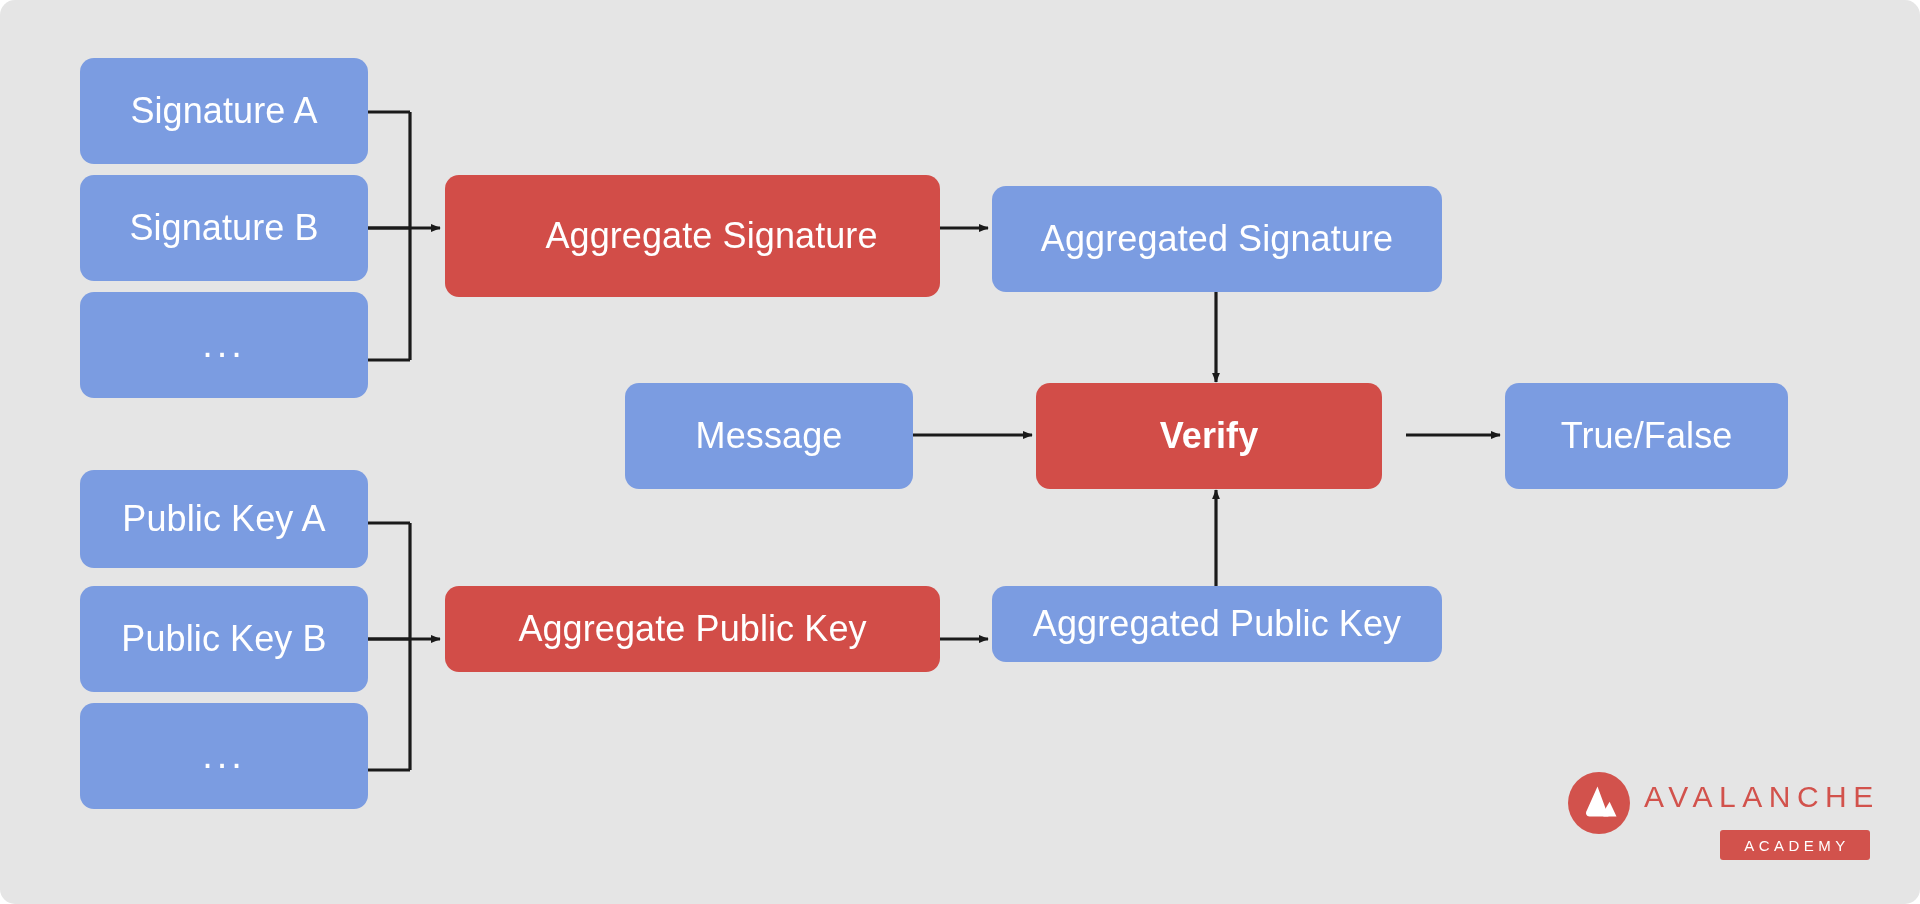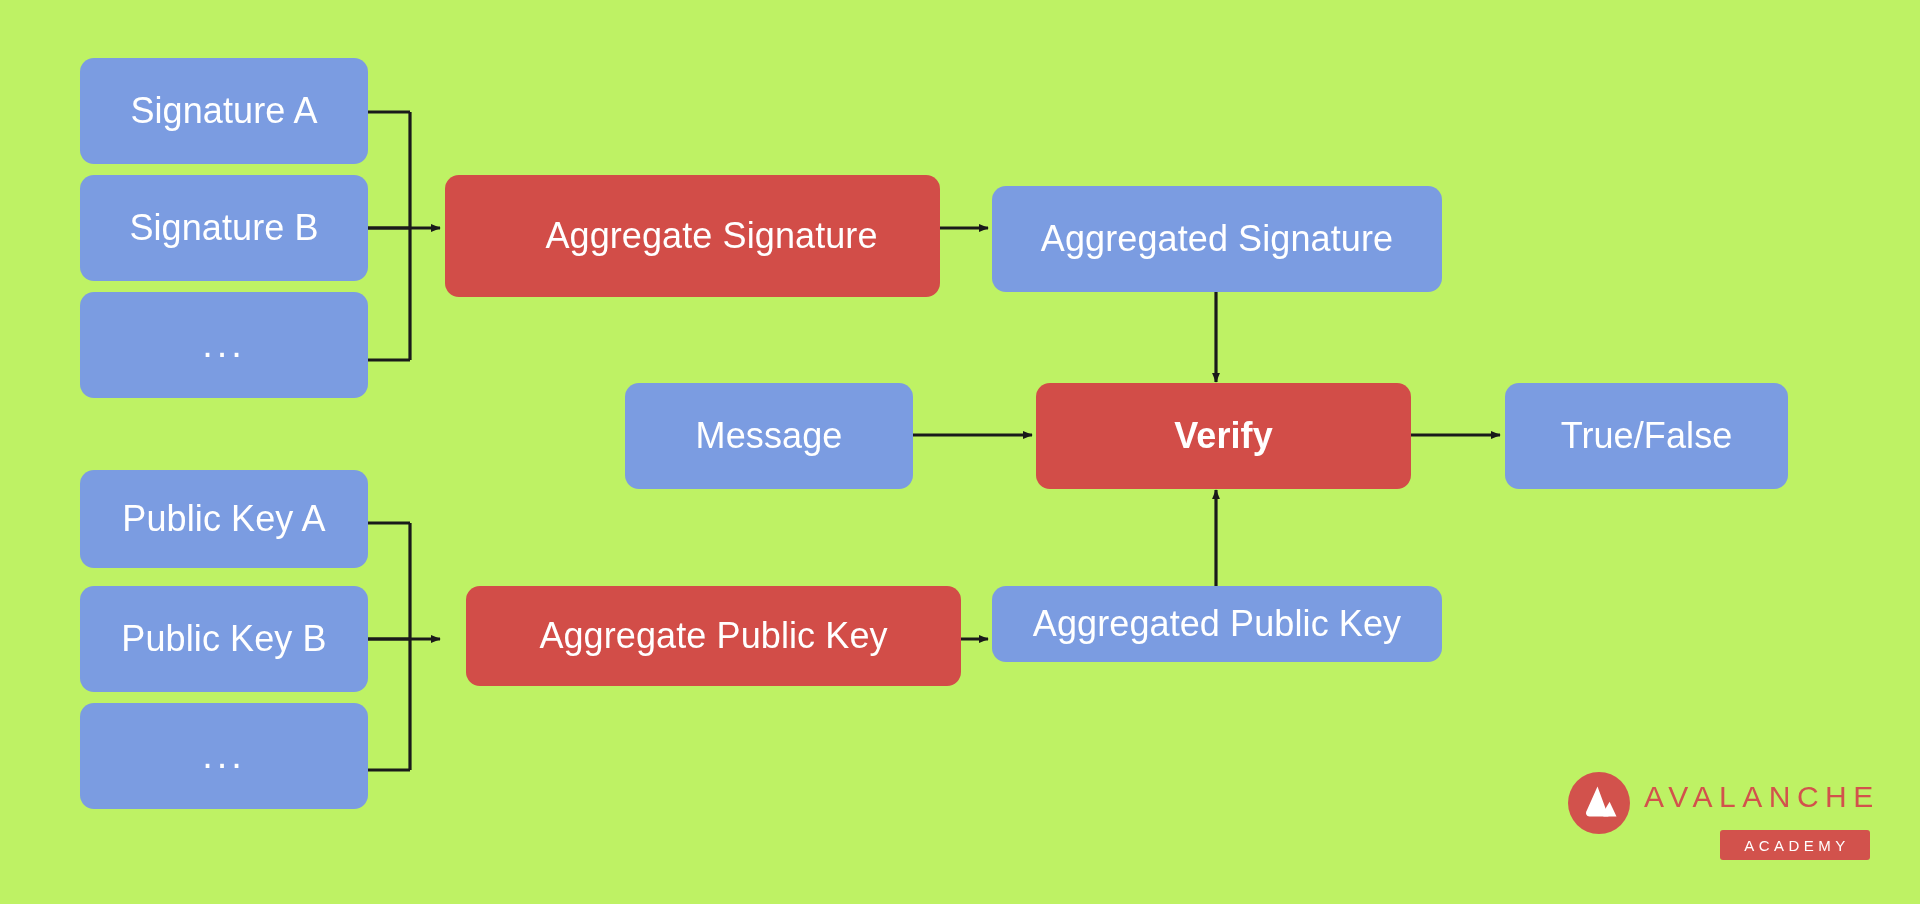--- a/index.html
+++ b/index.html
@@ -16,8 +16,9 @@
     position: relative;
     width: 1920px;
     height: 904px;
-    background: #bef264;
+    background: #e5e5e5;
     overflow: hidden;
+    border-radius: 15px;
   }
   #edges {
     position: absolute;

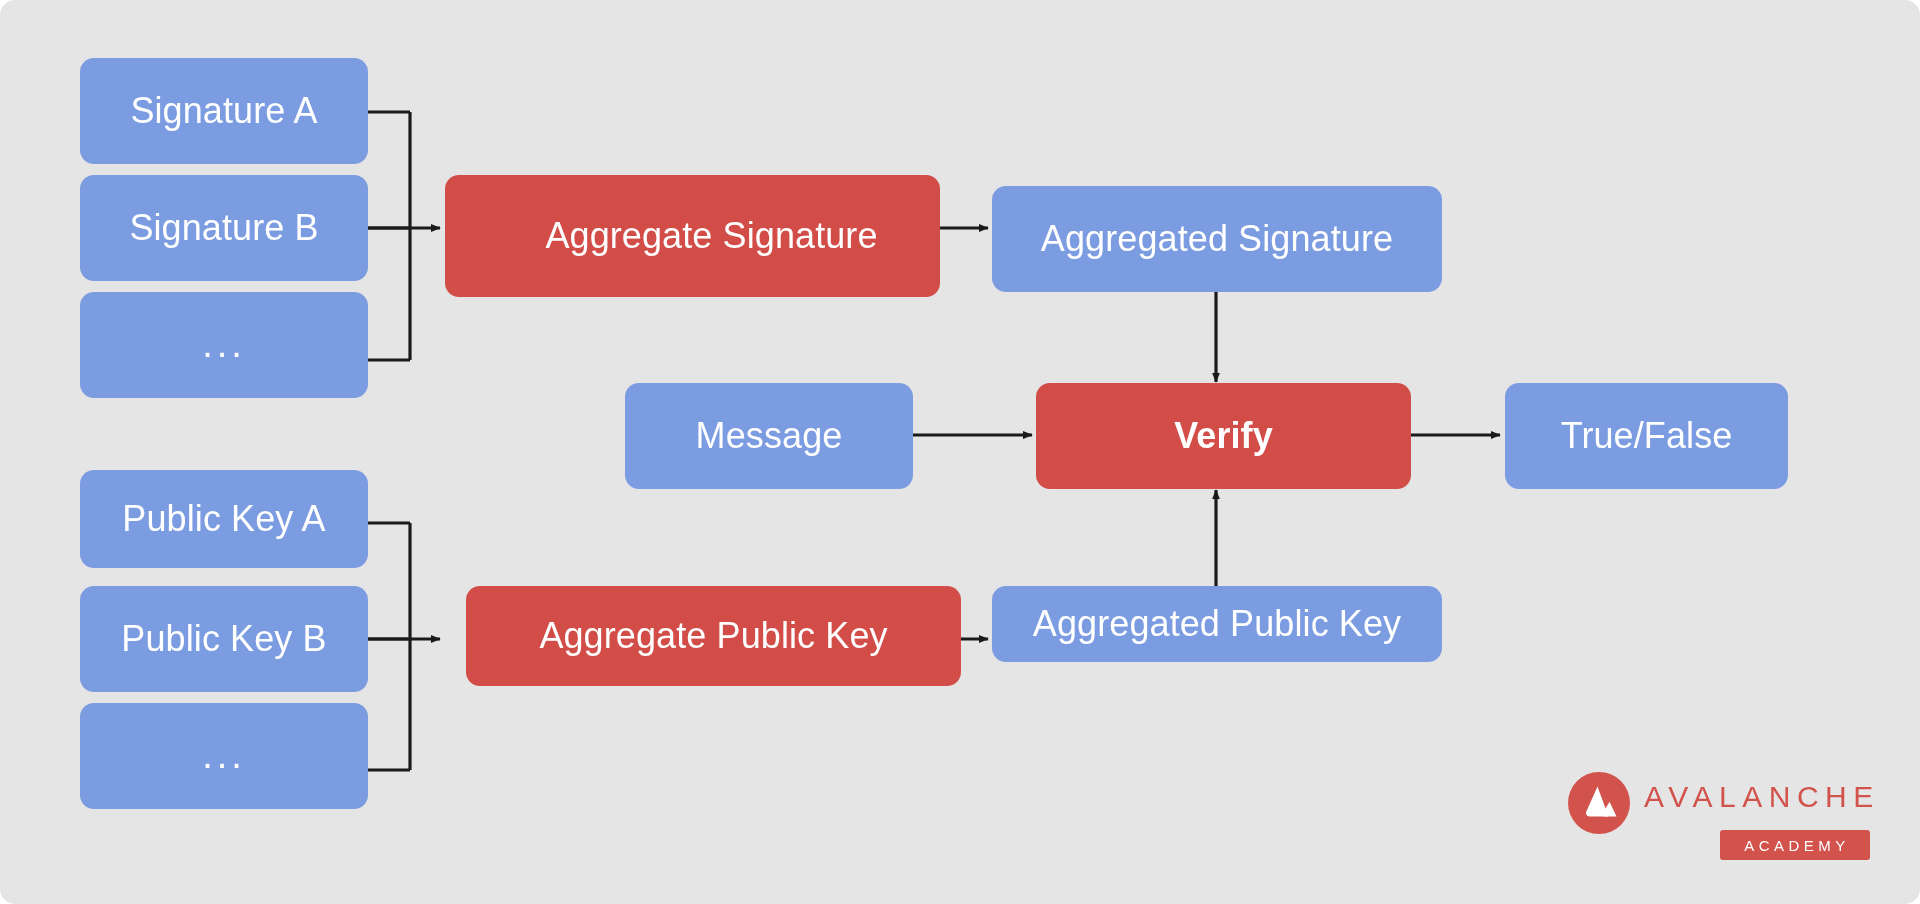--- a/index.html
+++ b/index.html
@@ -150,7 +150,7 @@
 
   <div class="node blue" style="left:625px; top:383px; width:288px; height:106px;">Message</div>
 
-  <div class="node red bold" style="left:1036px; top:383px; width:375px; height:106px;">Verify</div>
+  <div class="node red bold" style="left:1036px; top:383px; width:346px; height:106px;">Verify</div>
 
   <div class="node blue" style="left:1505px; top:383px; width:283px; height:106px;">True/False</div>
 

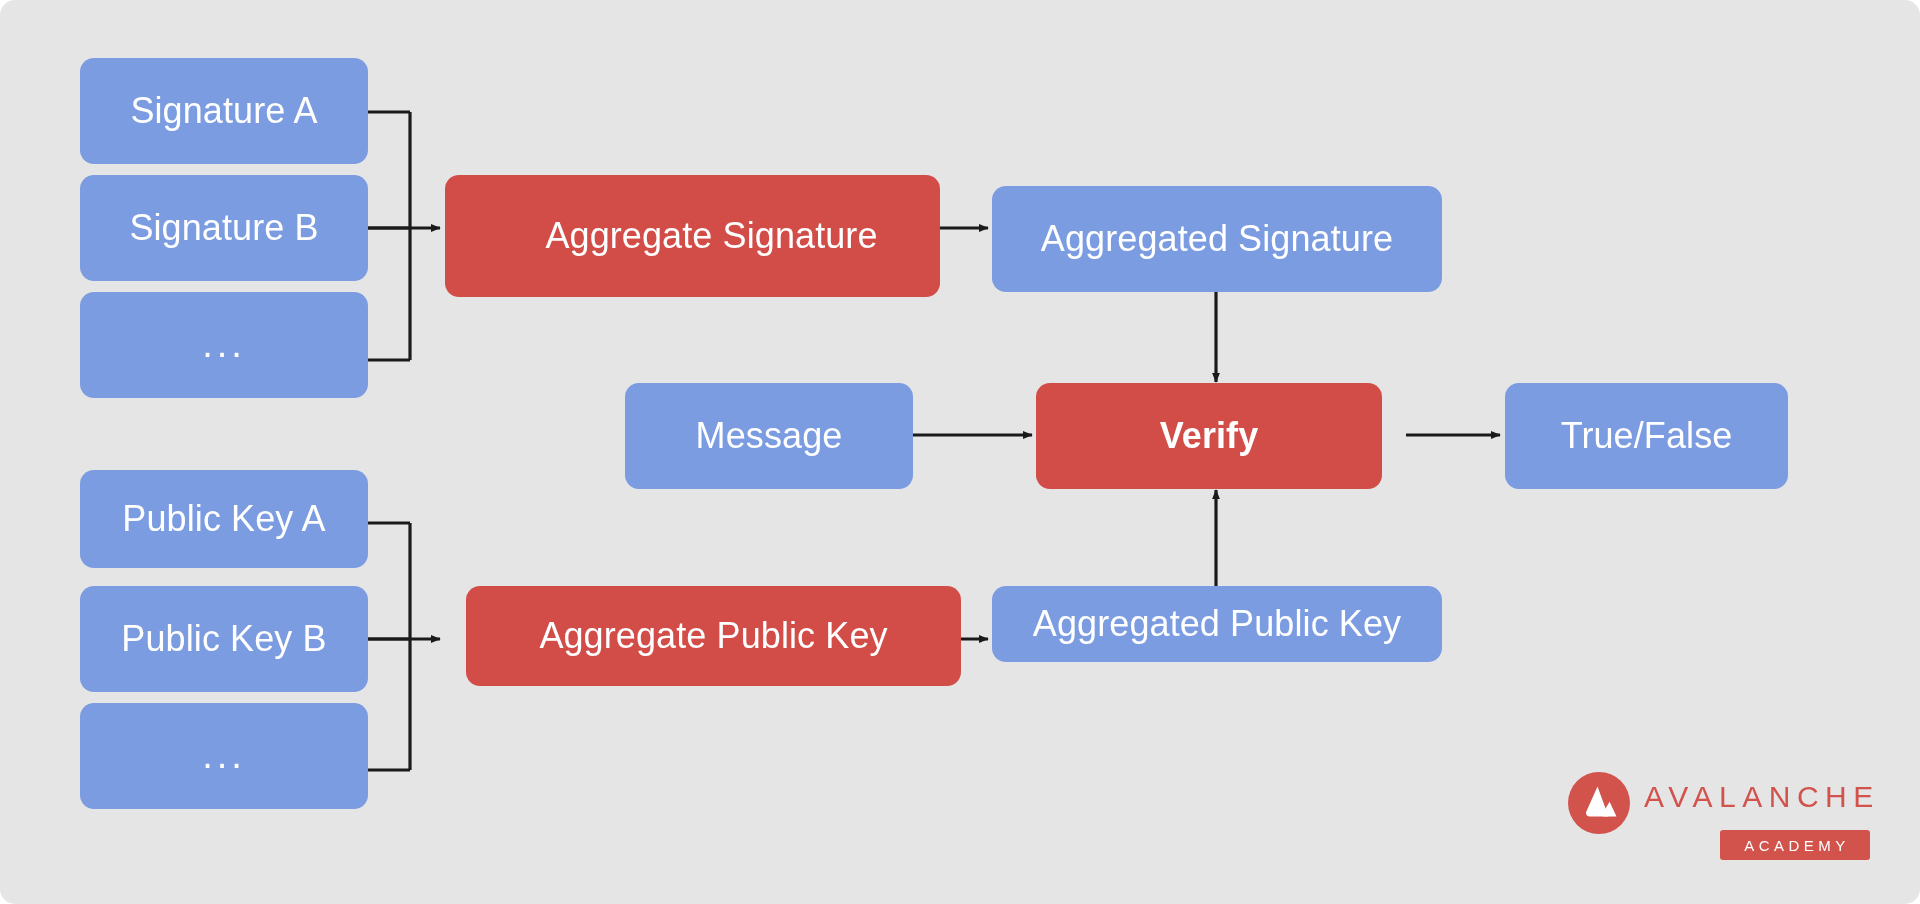--- a/index.html
+++ b/index.html
@@ -160,7 +160,7 @@
 
   <div class="node blue ellipsis" style="left:80px; top:703px; width:288px; height:106px;">...</div>
 
-  <div class="node red" style="left:466px; top:586px; width:495px; height:100px;text-align:center;">Aggregate Public Key</div>
+  <div class="node red" style="left:445px; top:586px; width:495px; height:86px;text-align:center;">Aggregate Public Key</div>
 
   <div class="node blue" style="left:992px; top:586px; width:450px; height:76px;">Aggregated Public Key</div>
 

